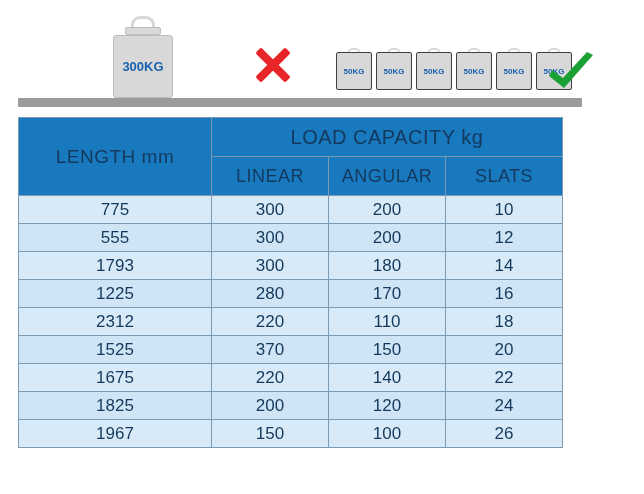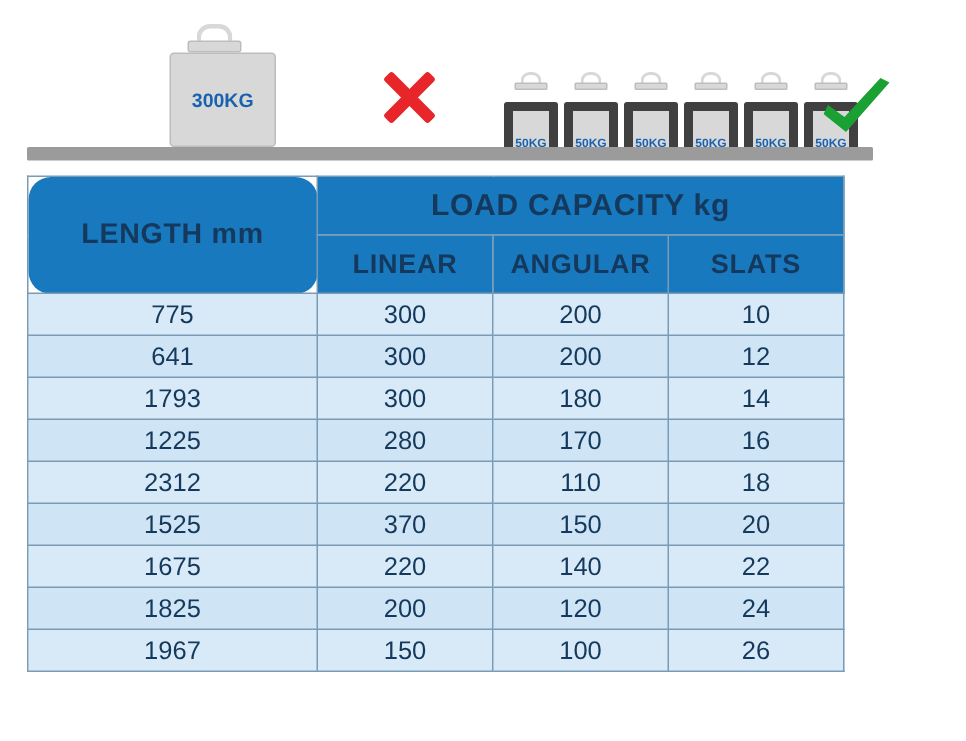--- a/index.html
+++ b/index.html
@@ -72,7 +72,7 @@
     position: absolute;
     left: 0px;
     top: 19px;
-    width: 71px;
+    width: 60px;
     height: 63px;
     background: #d8d8d8;
     border: 1px solid #bdbdbd;

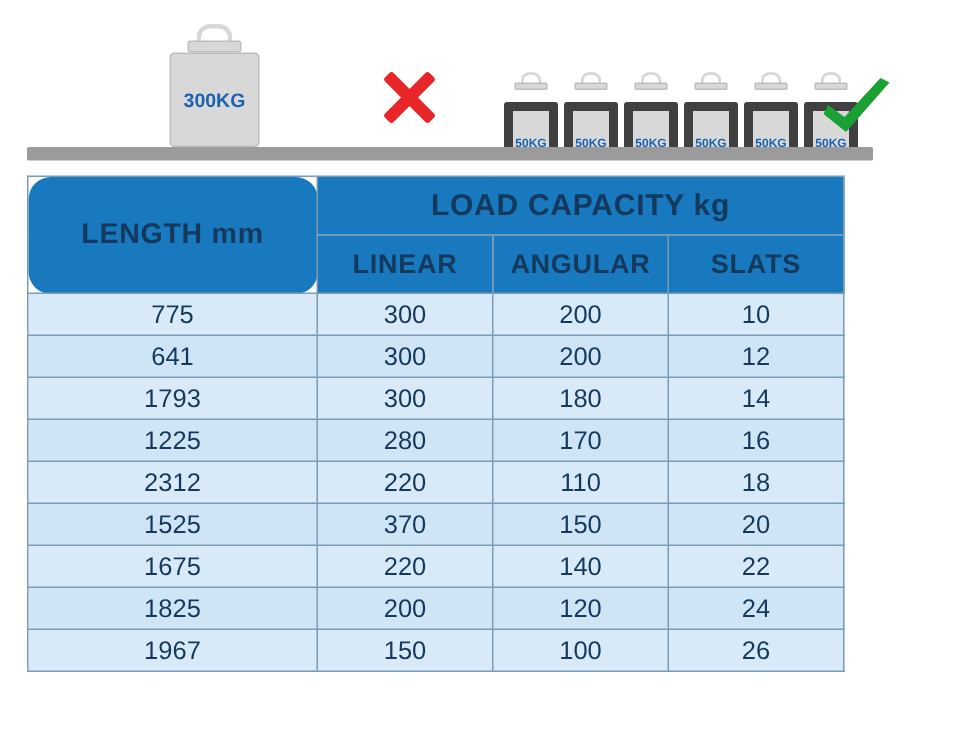--- a/index.html
+++ b/index.html
@@ -148,15 +148,15 @@
   .small-weight .body {
     position: absolute;
     left: 0px;
-    top: 20px;
+    top: 4px;
     width: 36px;
     height: 38px;
     background: #d8d8d8;
-    border: 6px solid #404040;
+    border: 1px solid #404040;
     box-sizing: border-box;
     border-radius: 2px;
     display: flex;
-    align-items: flex-end;
+    align-items: center;
     justify-content: center;
   }
   .small-weight .body span {

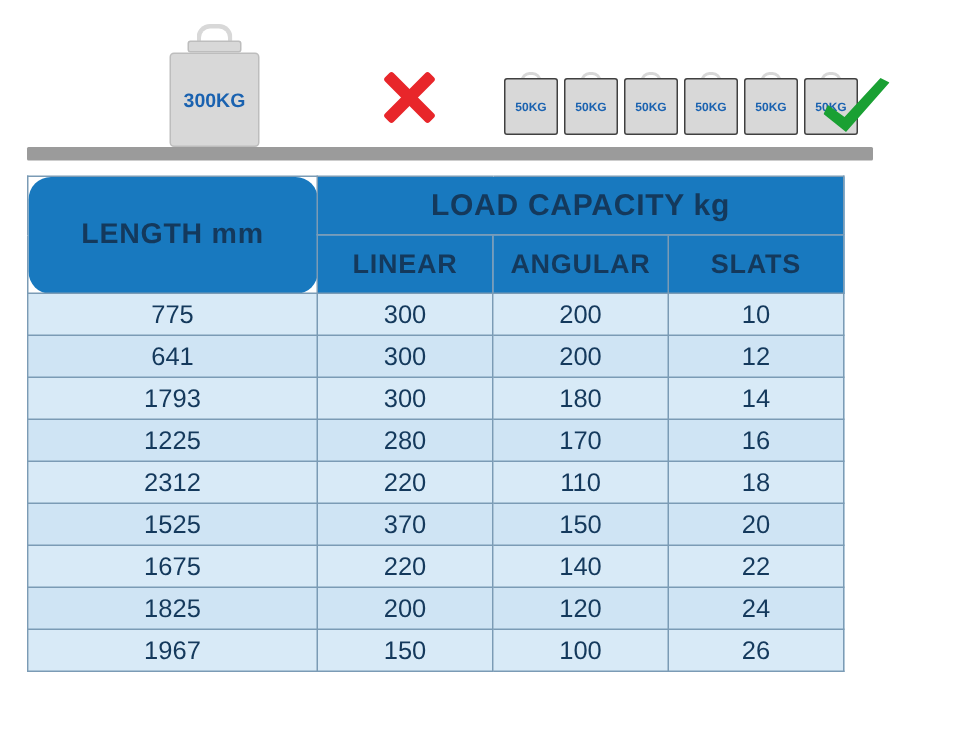--- a/index.html
+++ b/index.html
@@ -196,7 +196,7 @@
   thead th {
     background: #1879bf;
     color: #ffffff;
-    font-weight: bold;
+    font-weight: normal;
   }
   th.length-head {
     width: 190px;

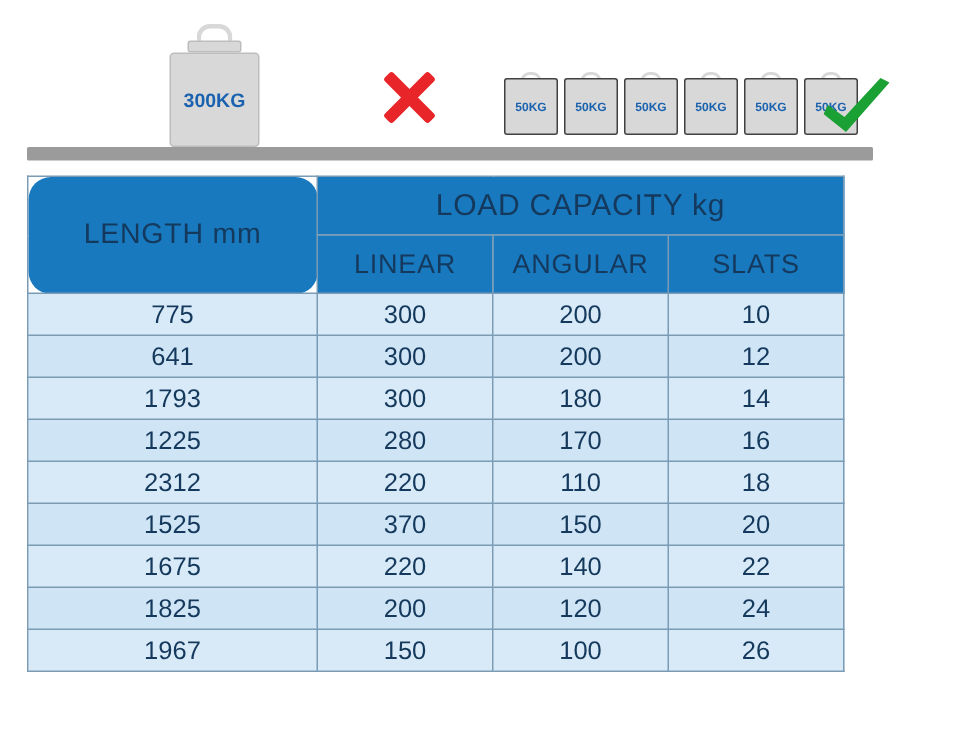--- a/index.html
+++ b/index.html
@@ -203,7 +203,6 @@
     font-size: 19px;
     letter-spacing: 0.5px;
     height: 72px;
-    border-radius: 15px;
   }
   th.load-head {
     font-size: 20px;

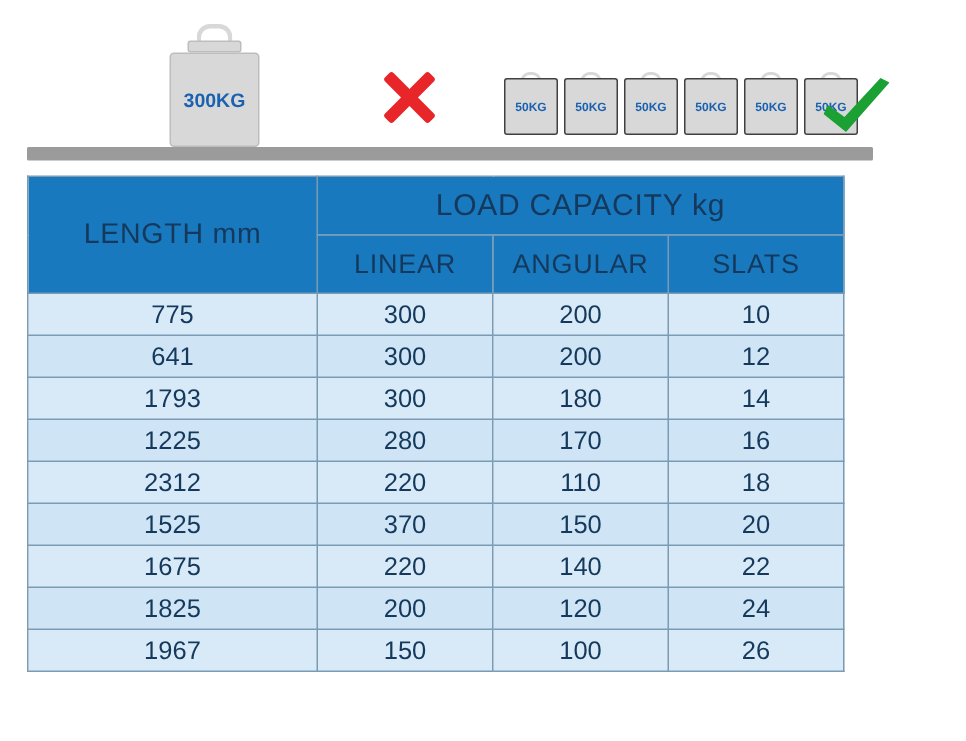--- a/index.html
+++ b/index.html
@@ -323,7 +323,7 @@
           <td>10</td>
         </tr>
         <tr>
-          <td>641</td>
+          <td>555</td>
           <td>300</td>
           <td>200</td>
           <td>12</td>

